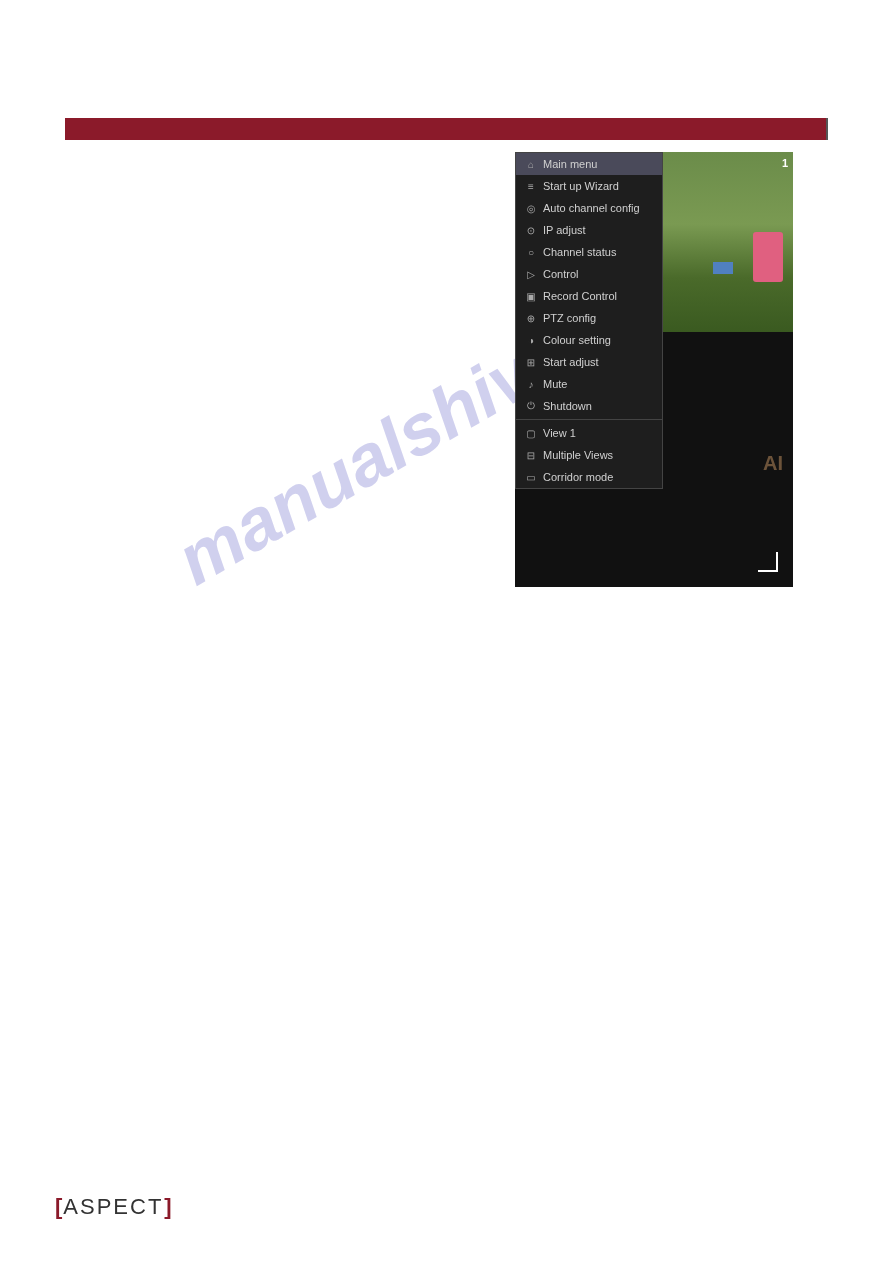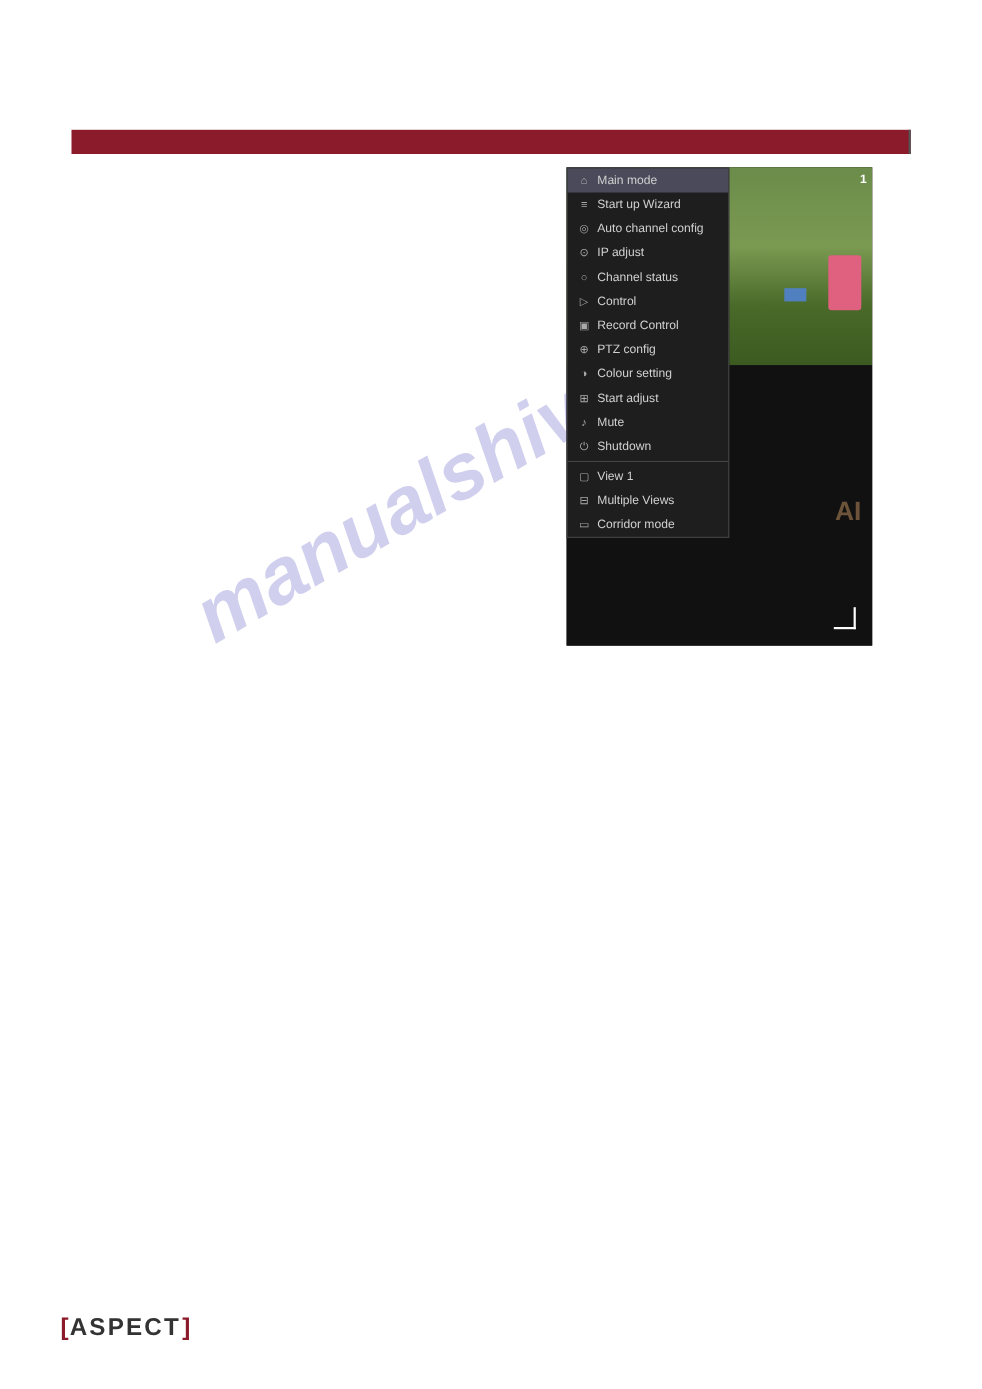--- a/index.html
+++ b/index.html
@@ -243,7 +243,7 @@
   <div class="context-menu" id="context-menu-el">
   <div class="menu-item highlighted">
         <span class="menu-icon">⌂</span>
-        <span>Main mode</span>
+        <span>Main menu</span>
       </div>
       <div class="menu-item">
         <span class="menu-icon">≡</span>

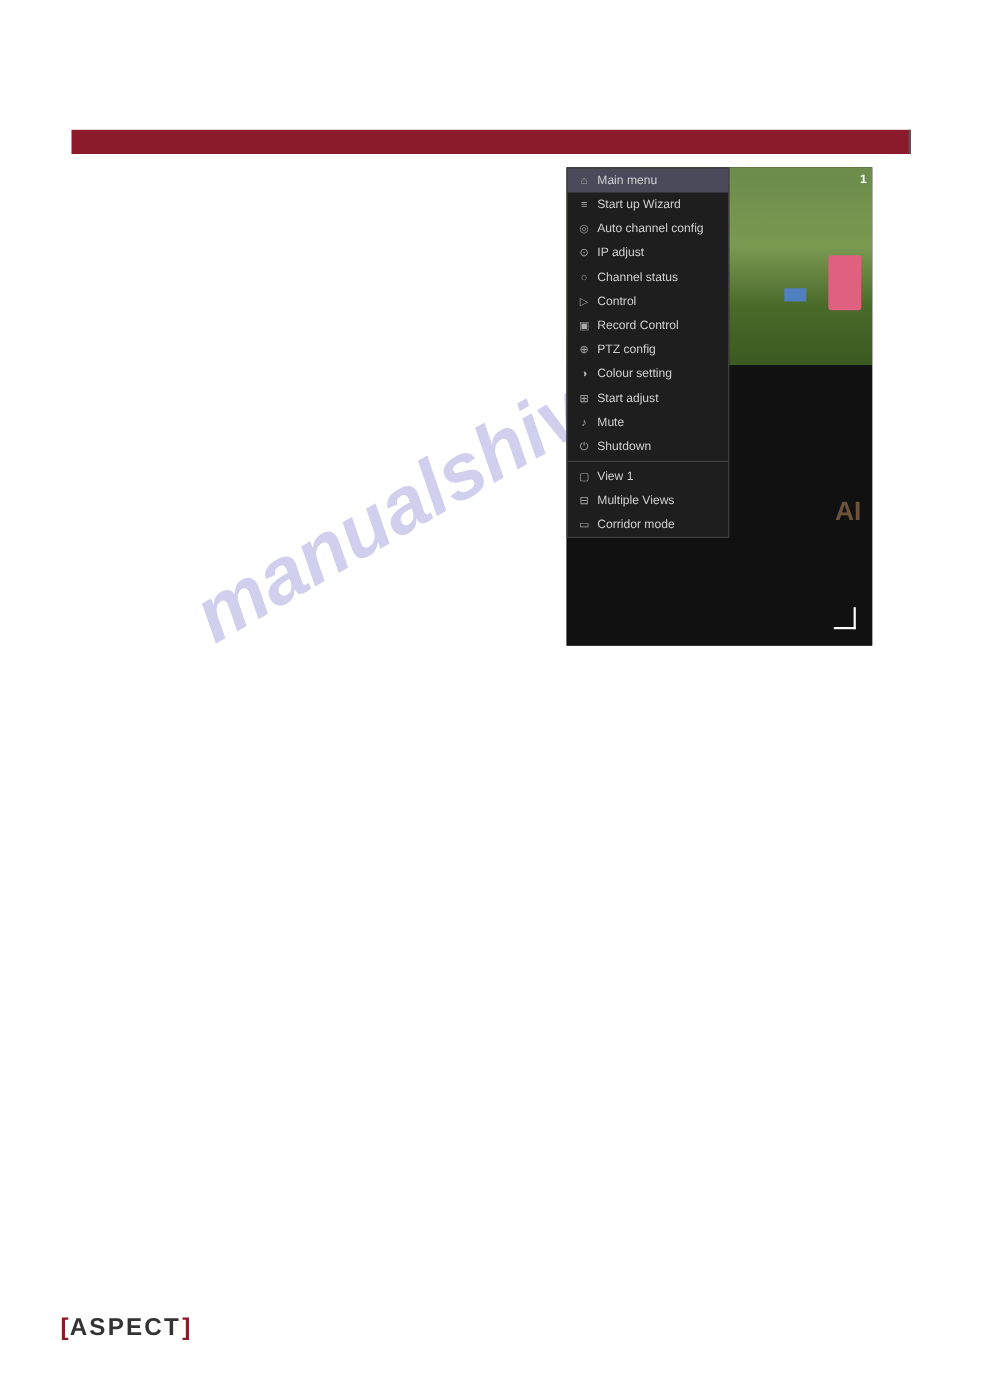--- a/index.html
+++ b/index.html
@@ -206,7 +206,7 @@
       top: 120px;
       right: 10px;
       color: rgba(200, 150, 100, 0.5);
-      font-size: 24px;
+      font-size: 20px;
       font-weight: bold;
     }
 

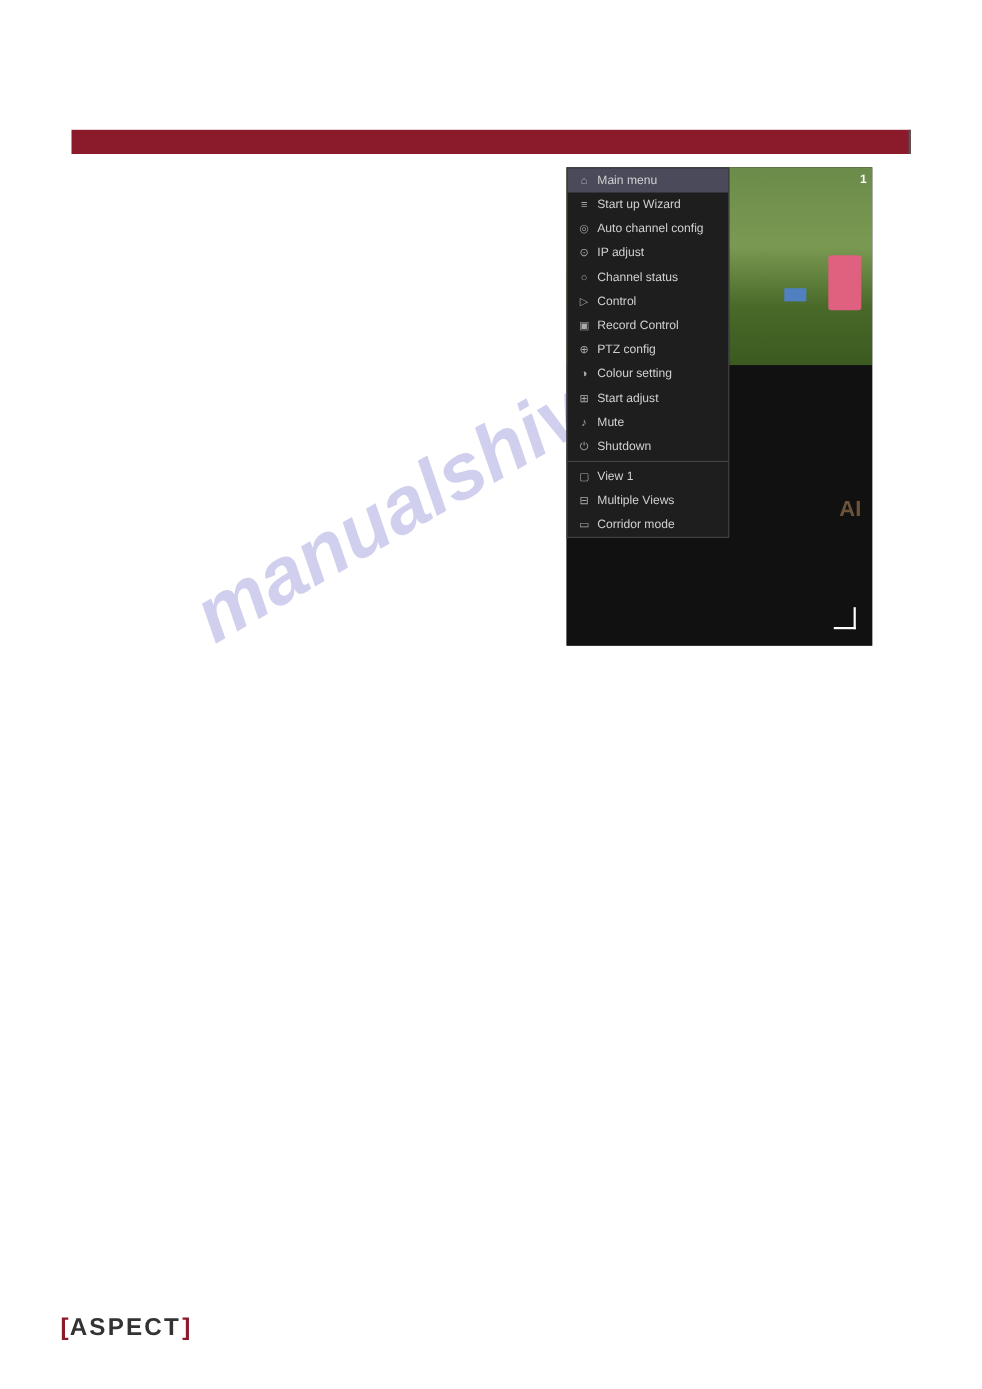--- a/index.html
+++ b/index.html
@@ -187,7 +187,7 @@
     .aspect-text {
       color: #333;
       font-size: 22px;
-      font-weight: bold;
+      font-weight: normal;
       letter-spacing: 2px;
       line-height: 1;
     }

